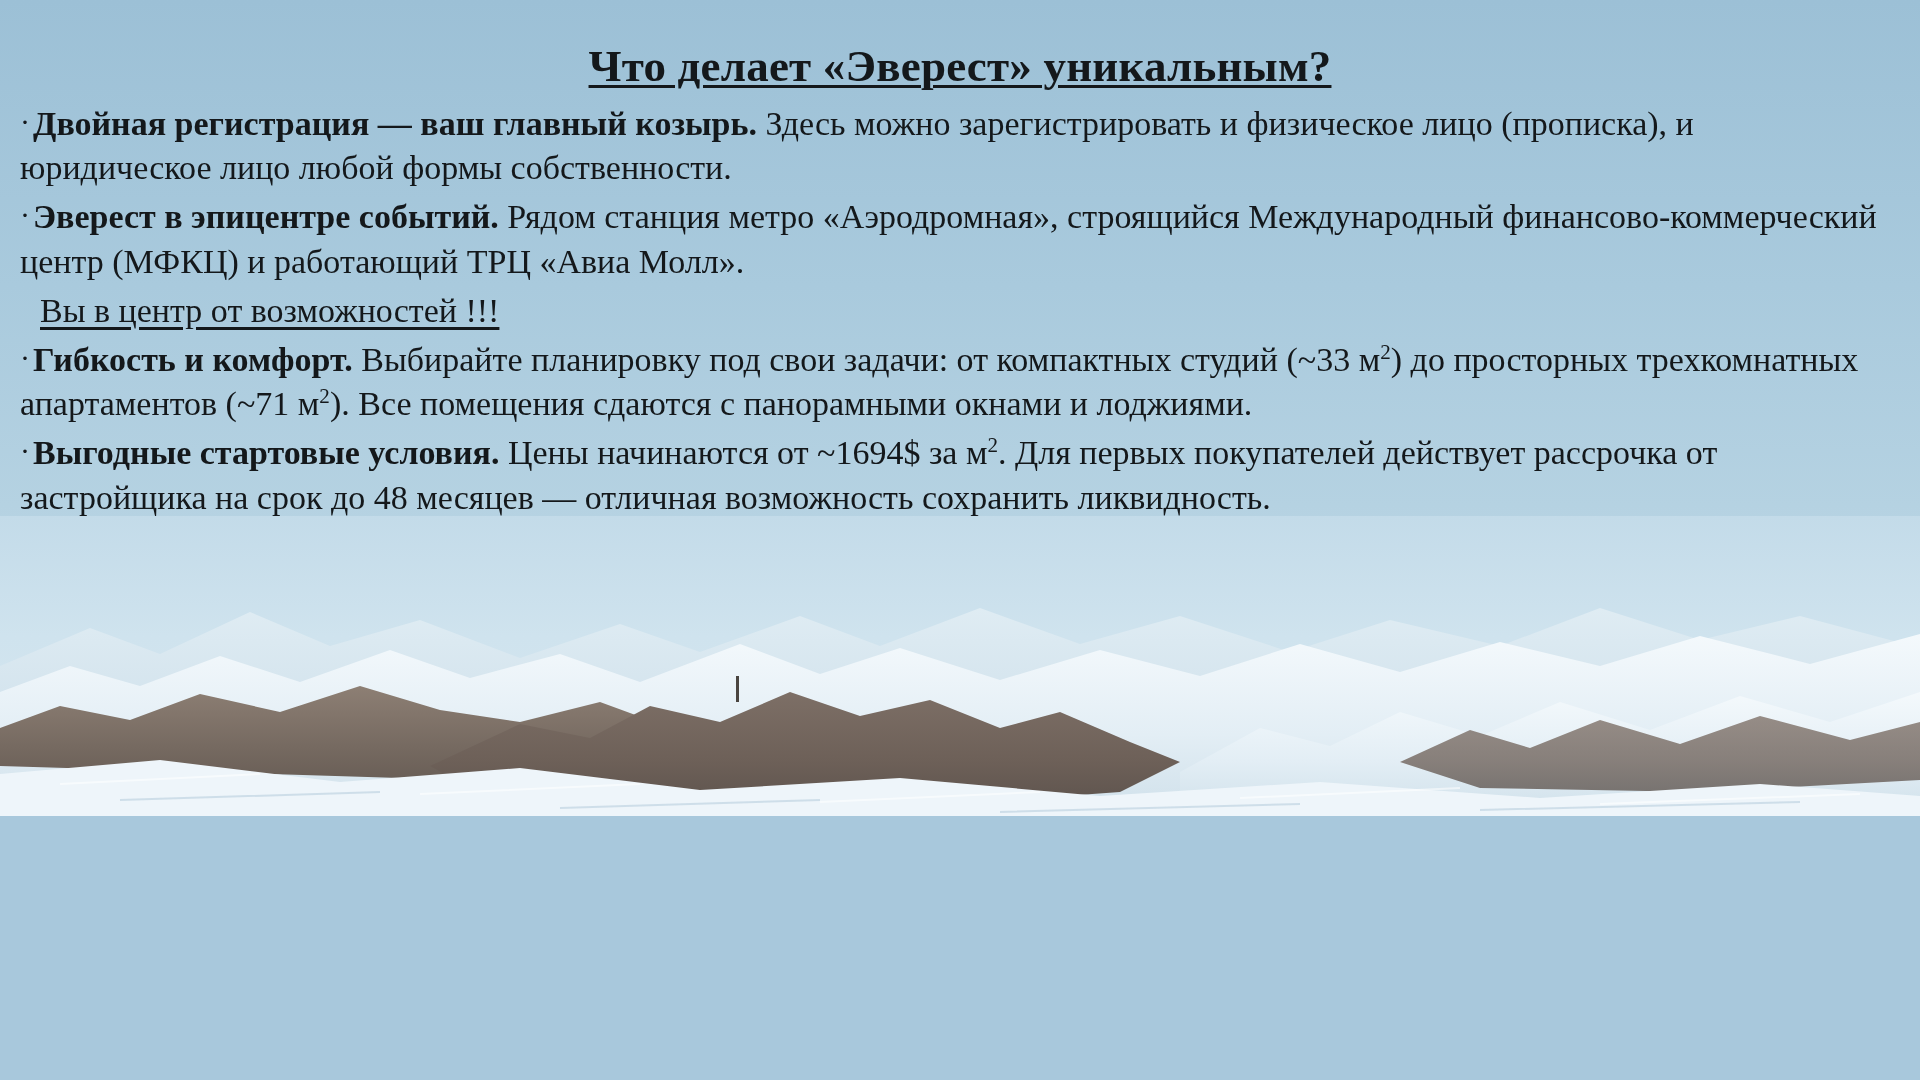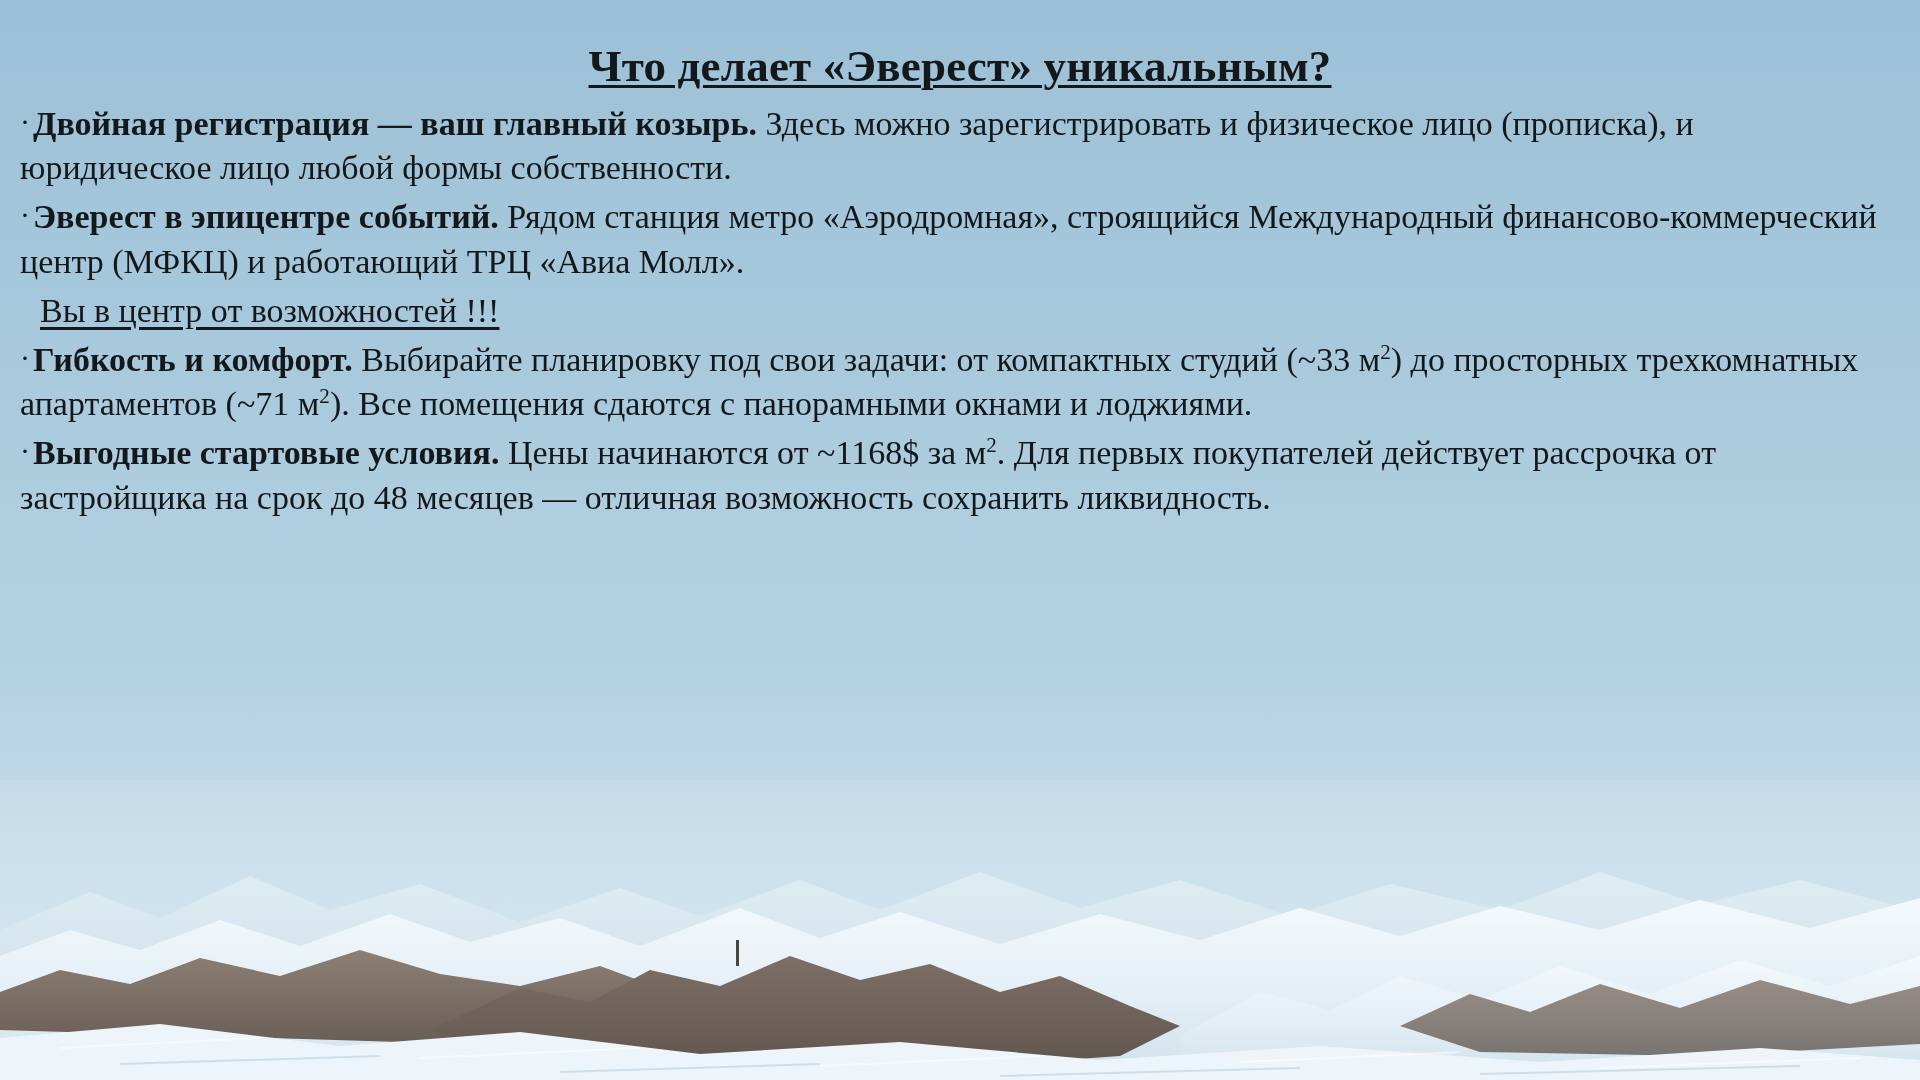--- a/index.html
+++ b/index.html
@@ -17,7 +17,7 @@
   #slide {
     position: relative;
     width: 1920px;
-    height: 1080px;
+    height: 816px;
     background: linear-gradient(180deg, #9cc0d6 0%, #a9cadd 35%, #b5d2e2 62%, #c2dae8 80%, #cfe2ee 100%);
     overflow: hidden;
   }

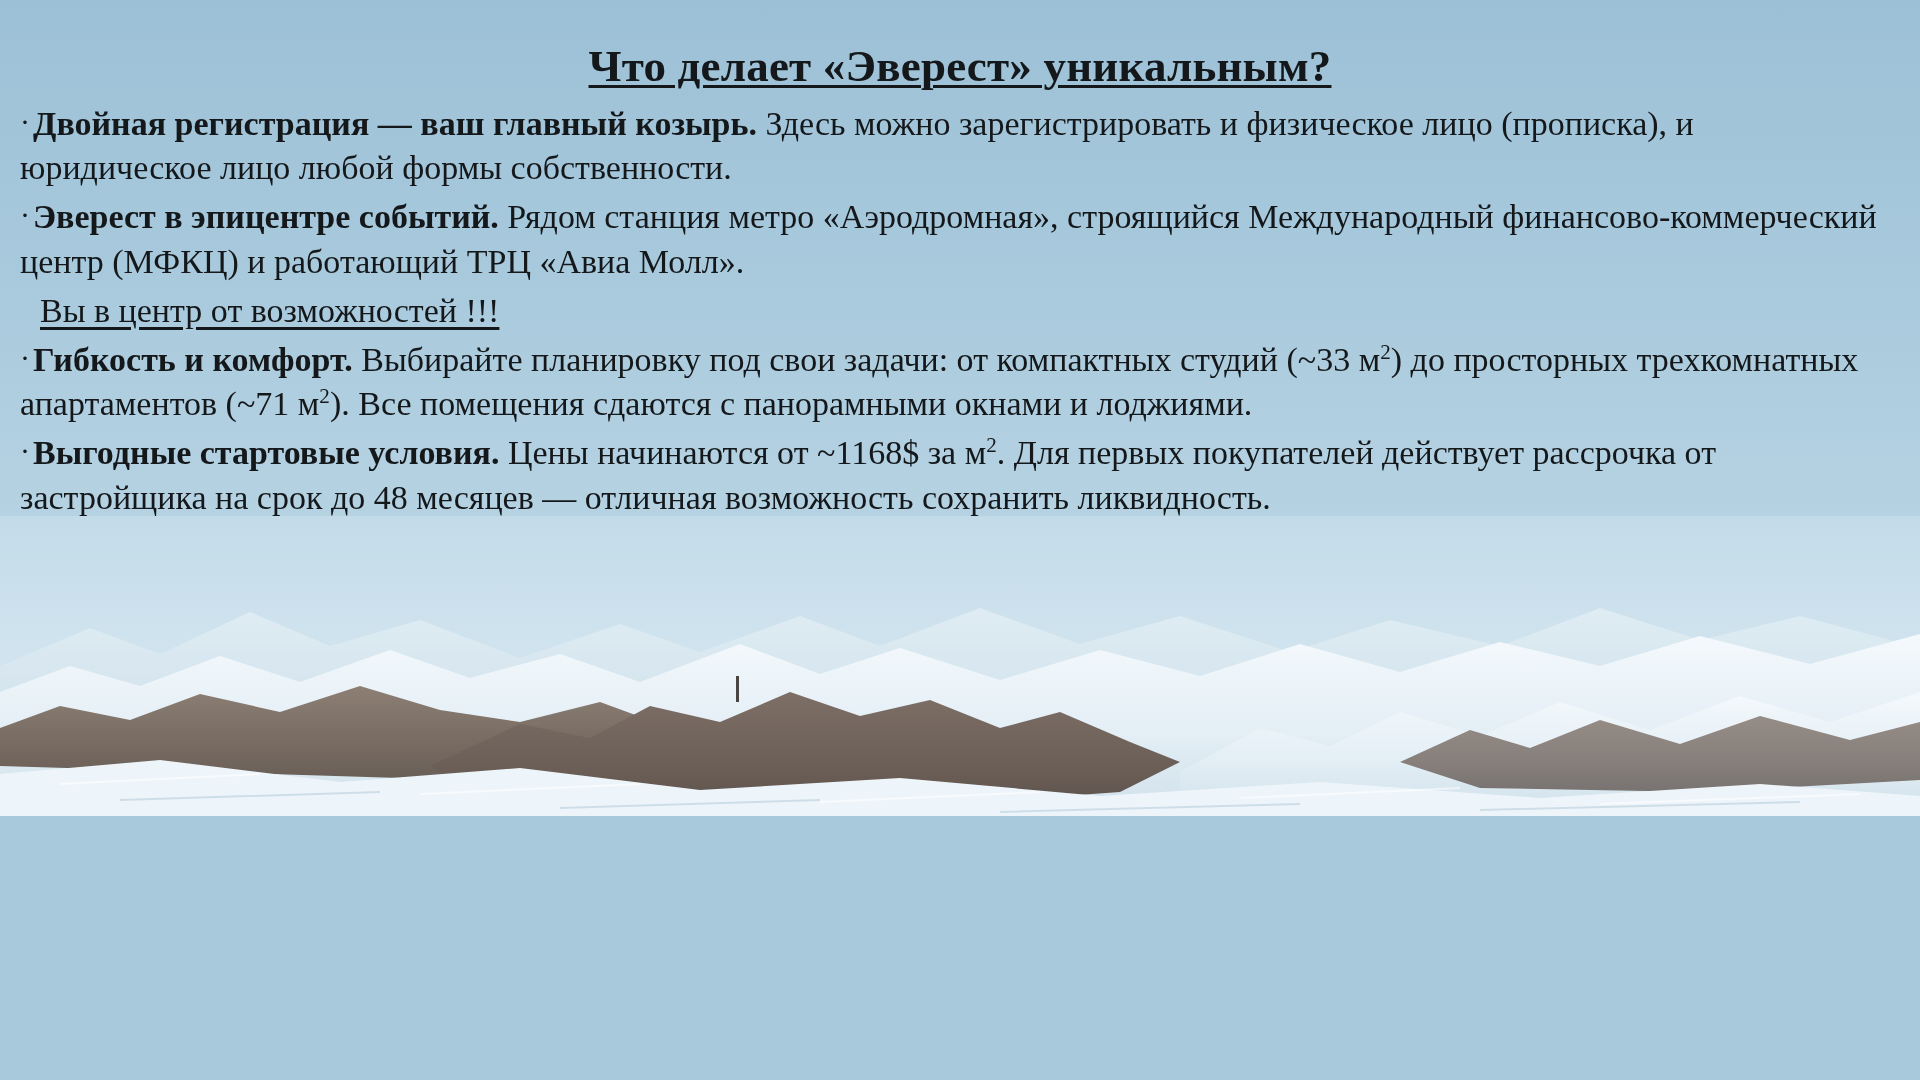--- a/index.html
+++ b/index.html
@@ -188,7 +188,7 @@
       </p>
 
       <p class="bullet">
-        <span class="dot">·</span><span class="lead">Выгодные стартовые условия.</span><span class="body-text"> Цены начинаются от ~1168$ за м</span><sup>2</sup><span class="body-text">. Для первых покупателей действует рассрочка от застройщика на срок до 48 месяцев — отличная возможность сохранить ликвидность.</span>
+        <span class="dot">·</span><span class="lead">Выгодные стартовые условия.</span><span class="body-text"> Цены начинаются от ~1694$ за м</span><sup>2</sup><span class="body-text">. Для первых покупателей действует рассрочка от застройщика на срок до 48 месяцев — отличная возможность сохранить ликвидность.</span>
       </p>
 
     </div>

